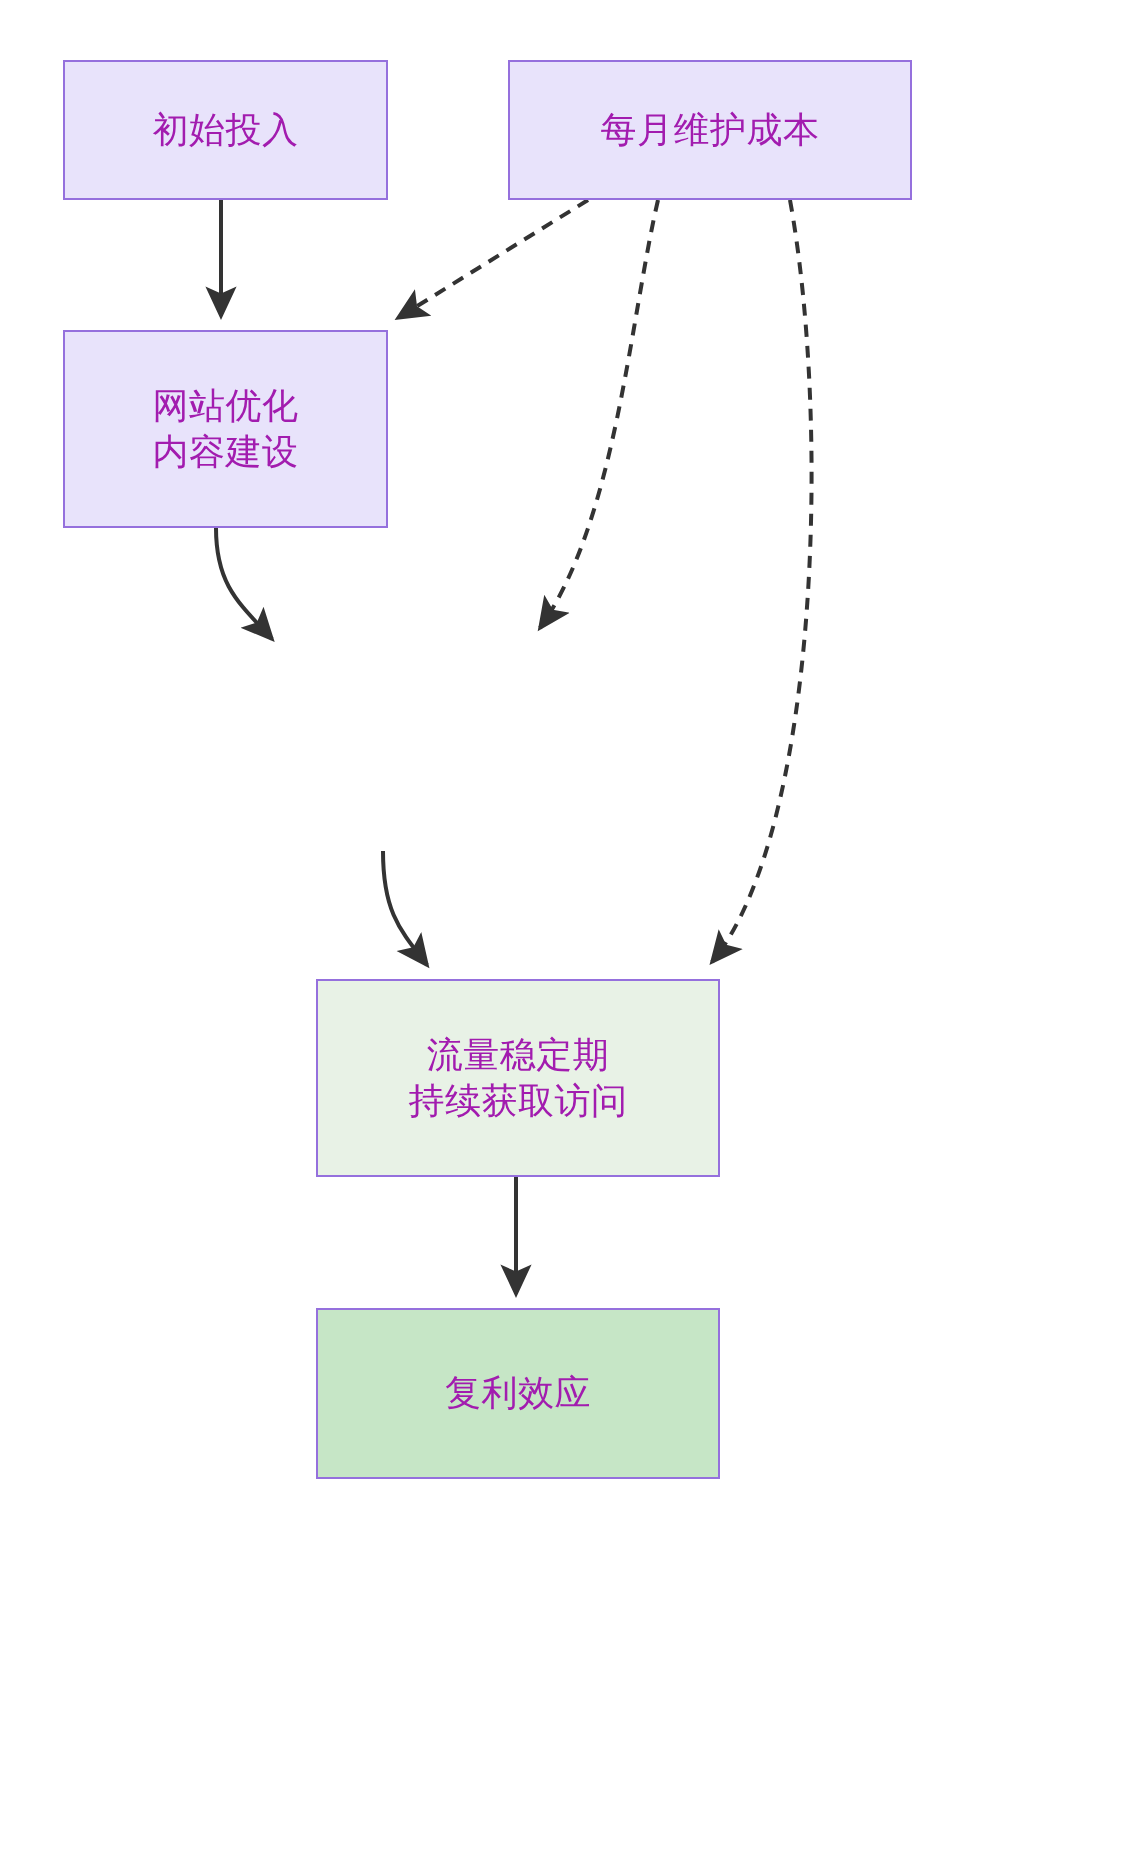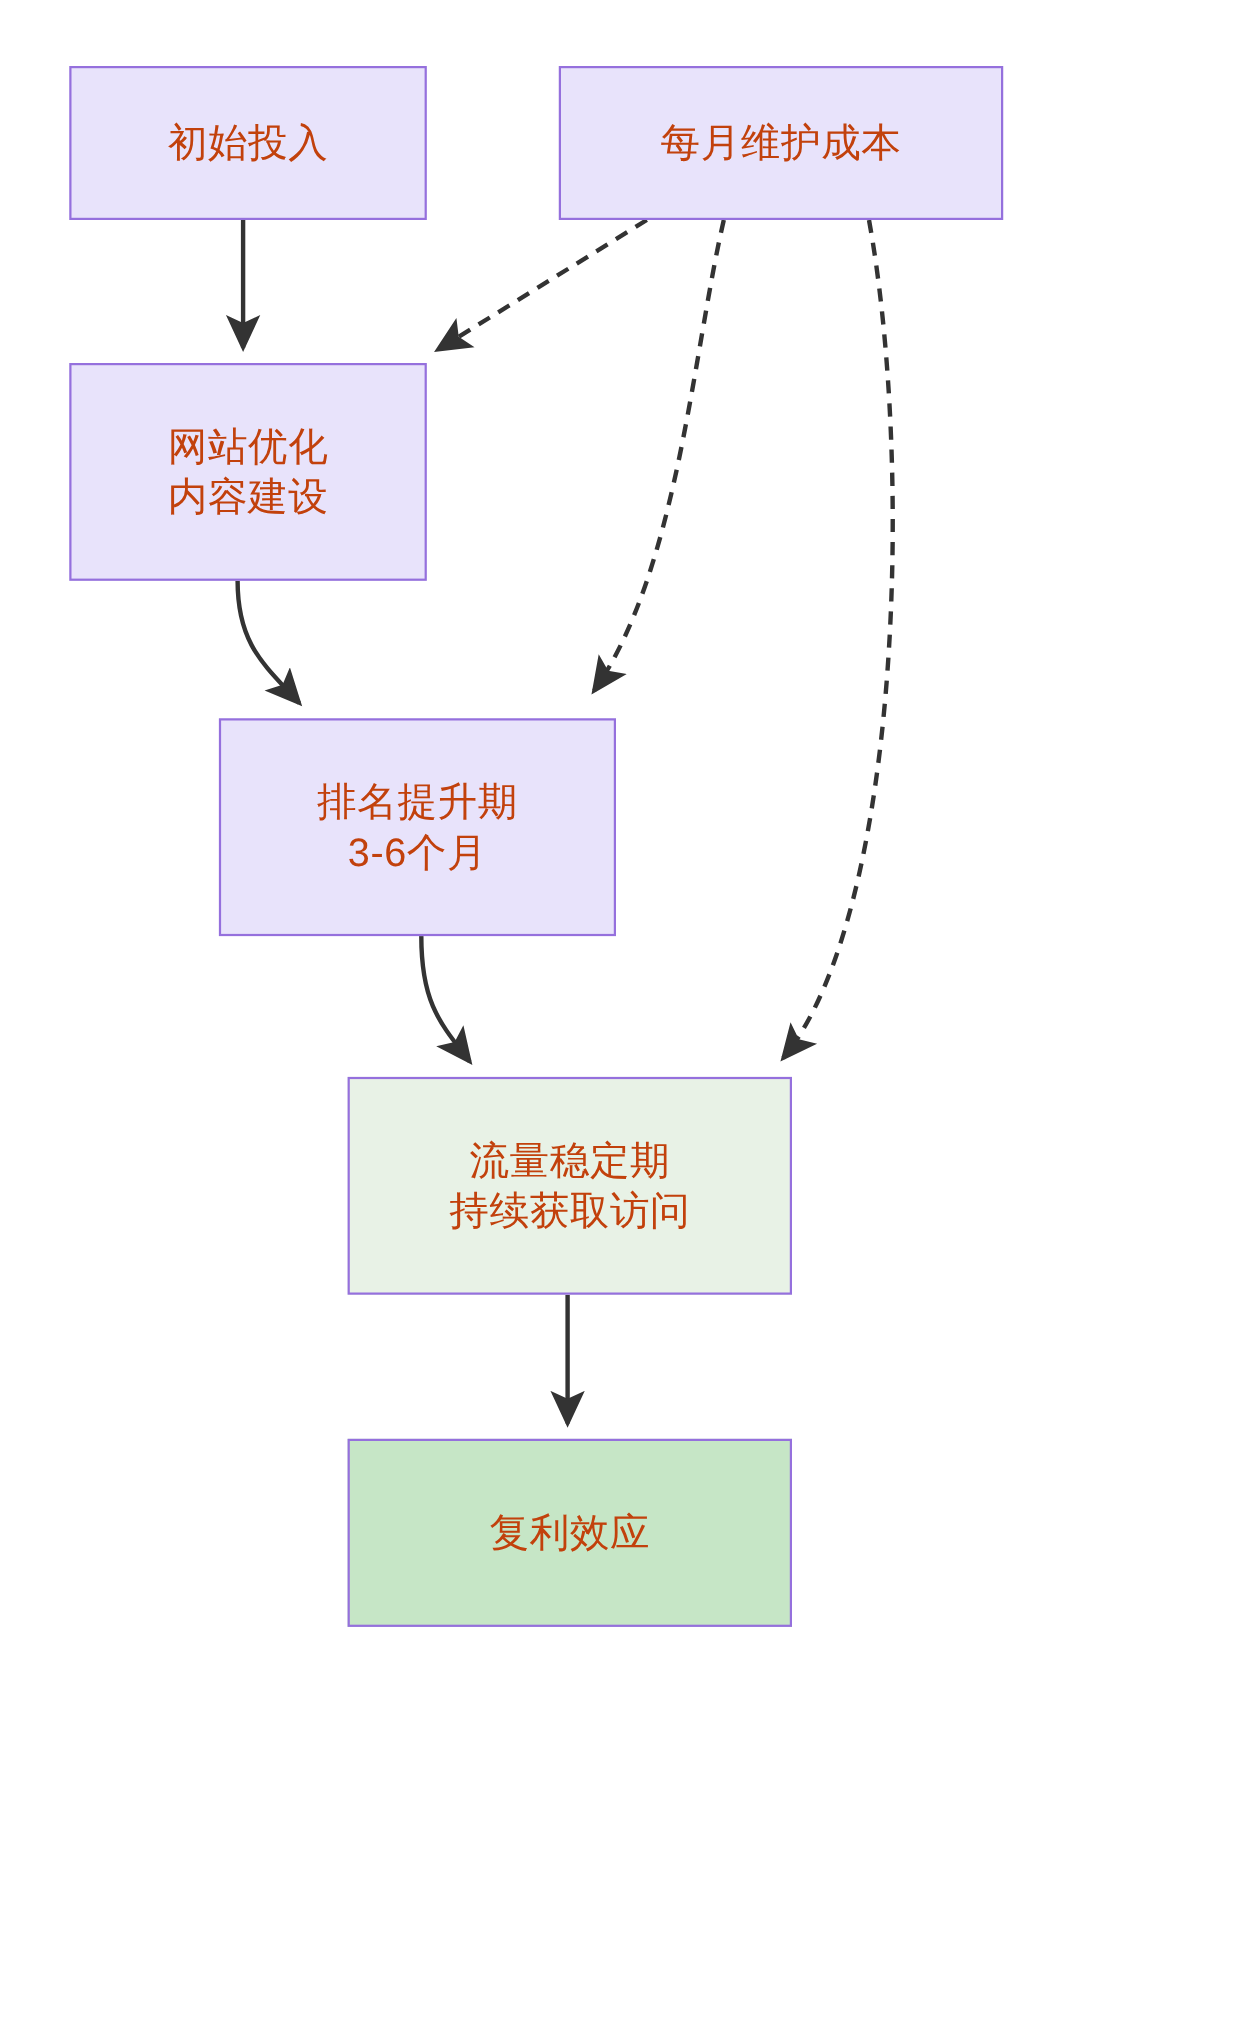--- a/index.html
+++ b/index.html
@@ -34,7 +34,7 @@
     align-items: center;
     justify-content: center;
     text-align: center;
-    color: #c2410c;
+    color: #a21caf;
     font-size: 36px;
     line-height: 1.28;
     letter-spacing: 0.5px;

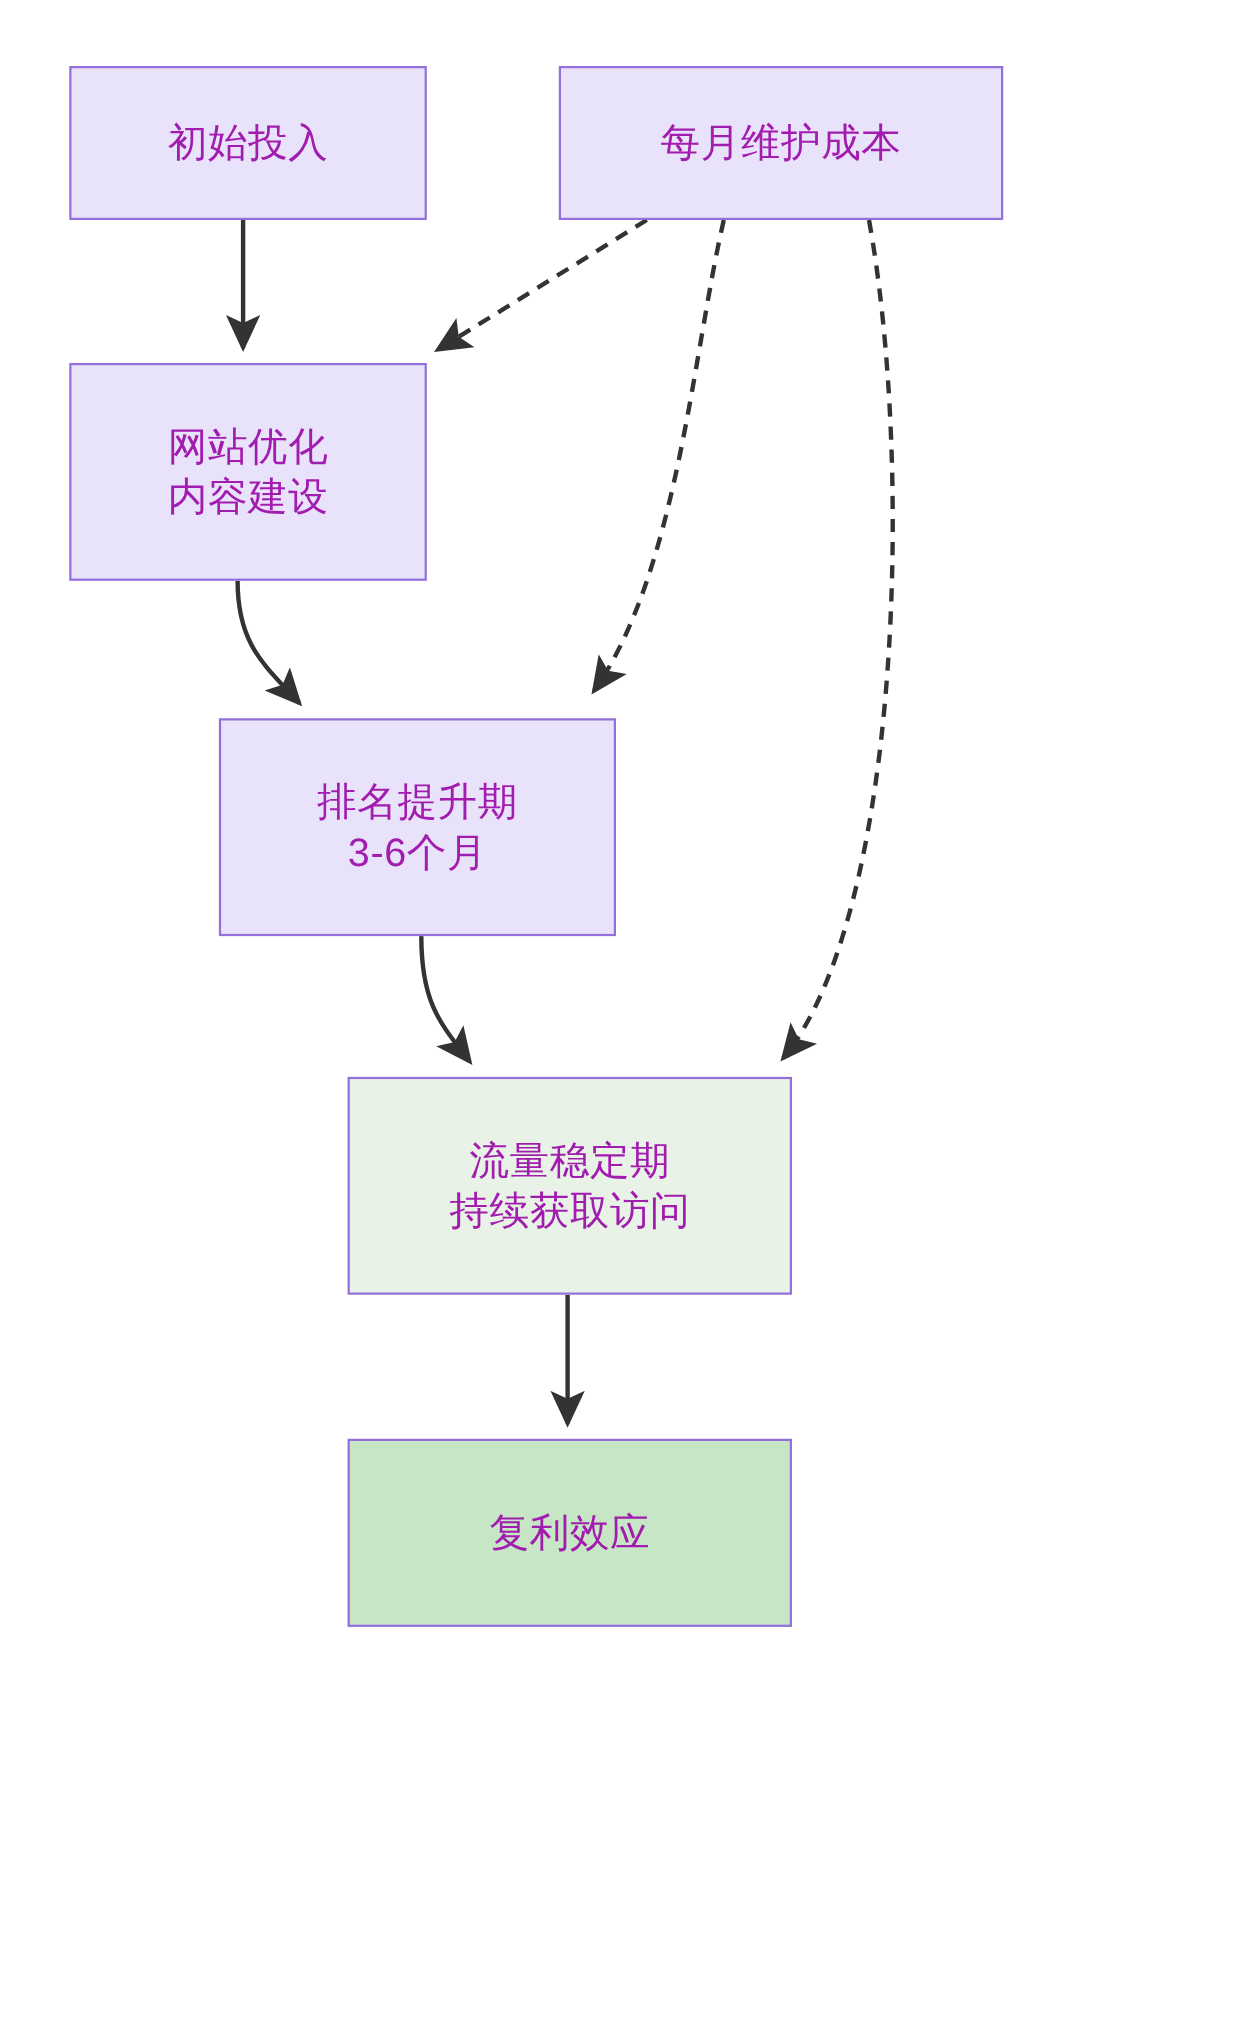--- a/index.html
+++ b/index.html
@@ -85,10 +85,6 @@
     <span class="node-line">每月维护成本</span>
   </div>
 
-  <div class="node purple" style="left:199px; top:653px; width:361px; height:198px;">
-    <span class="node-line">排名提升期</span>
-    <span class="node-line">3-6个月</span>
-  </div>
 
   <div class="node green-light" style="left:316px; top:979px; width:404px; height:198px;">
     <span class="node-line">流量稳定期</span>

